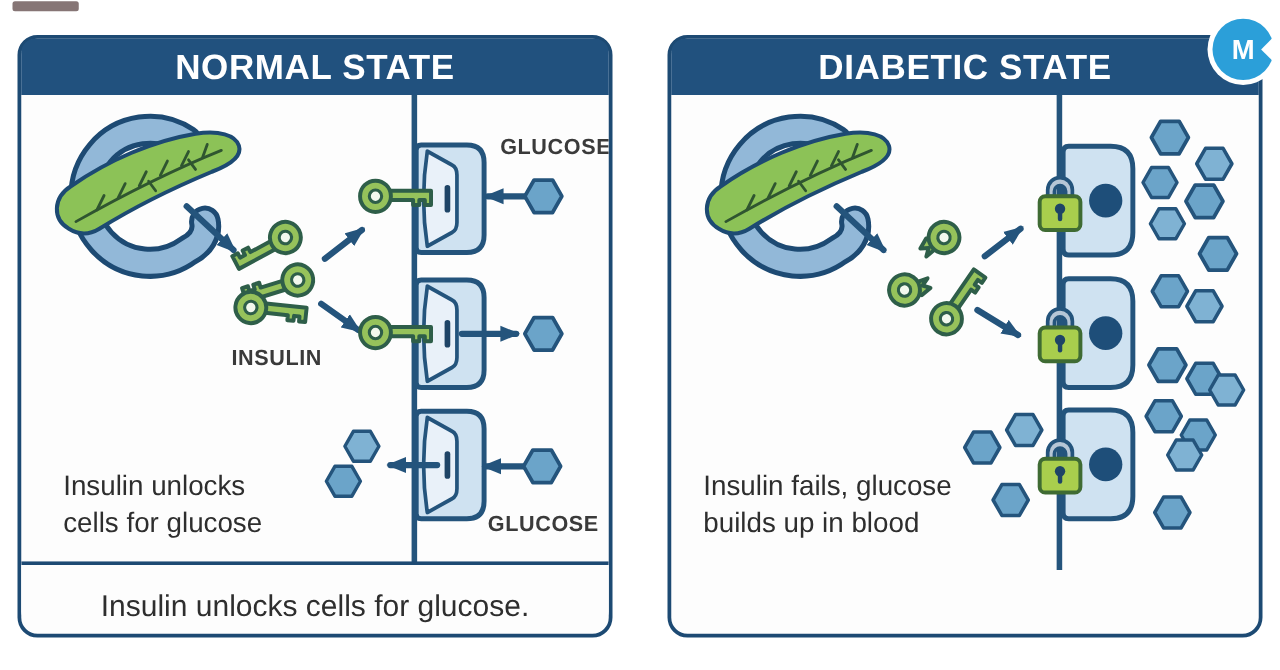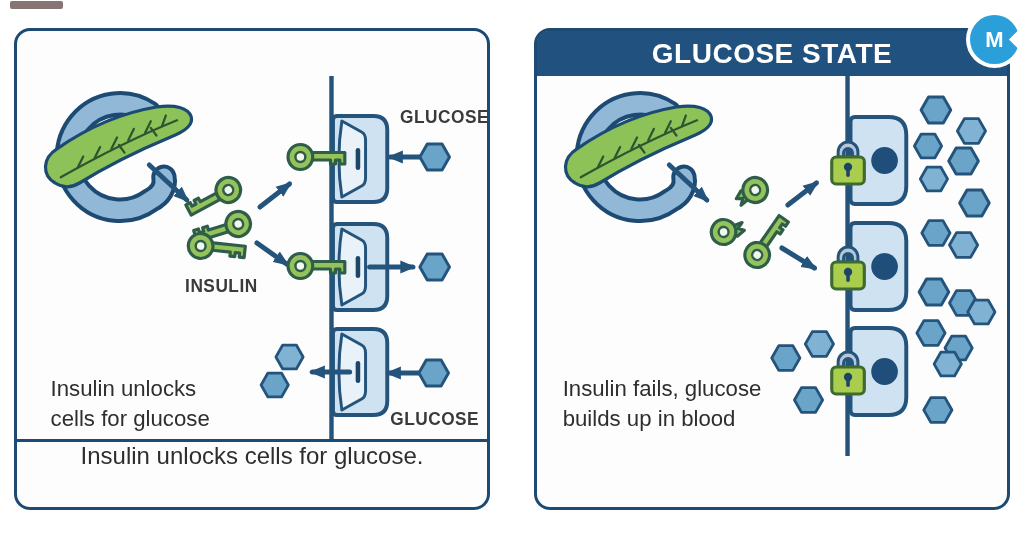--- a/index.html
+++ b/index.html
@@ -98,6 +98,9 @@
   <div class="artifact"></div>
 
   <section class="panel left">
+    <header>
+      <h1>NORMAL STATE</h1>
+    </header>
     <div class="canvas">
       <svg viewBox="14 76 476 380" preserveAspectRatio="none">
         <line class="membrane" x1="332.5" y1="76" x2="332.5" y2="456"></line>

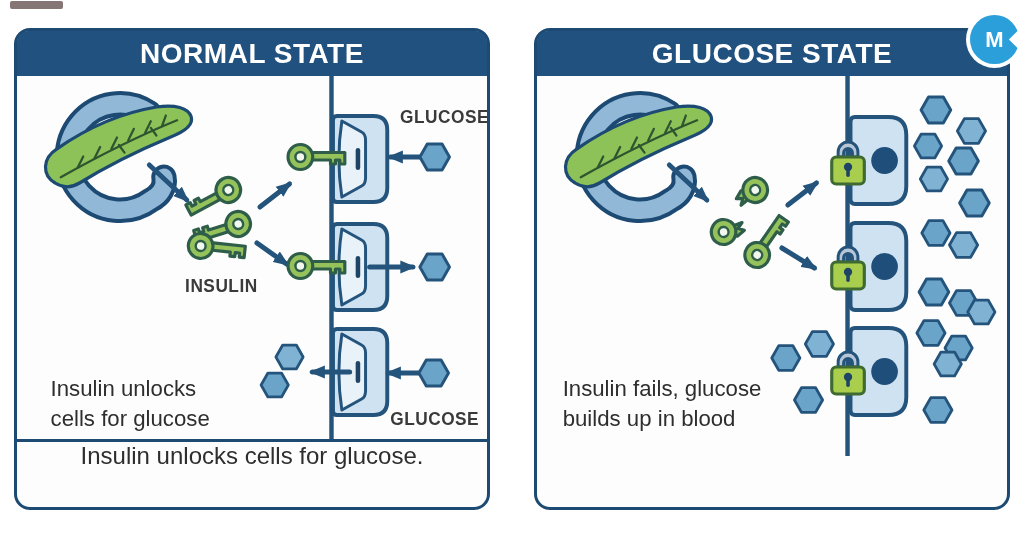--- a/index.html
+++ b/index.html
@@ -147,7 +147,7 @@
 
   <section class="panel right">
     <header>
-      <h1>GLUCOSE STATE</h1>
+      <h1>DIABETIC STATE</h1>
     </header>
     <div class="canvas">
       <svg viewBox="534 76 476 380" preserveAspectRatio="none">

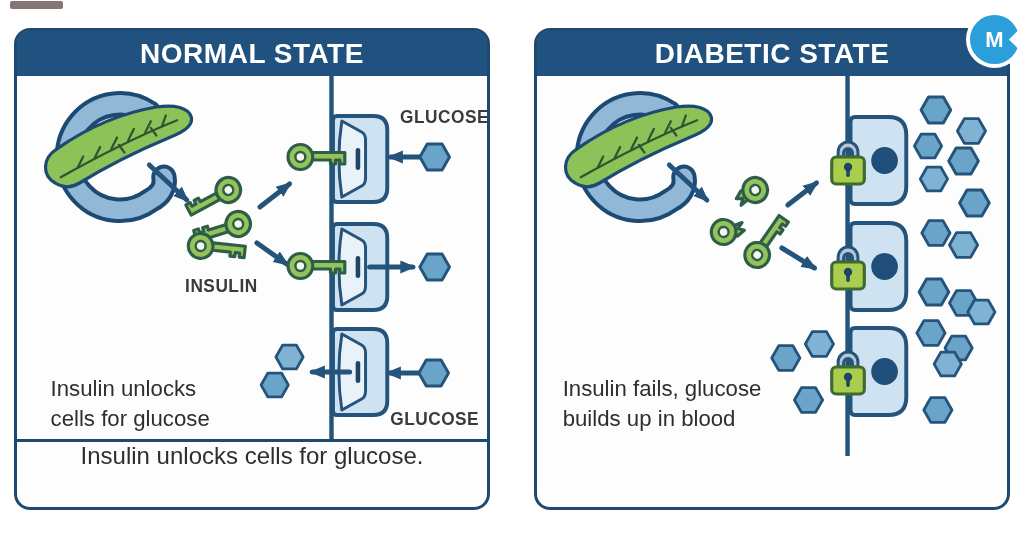--- a/index.html
+++ b/index.html
@@ -15,9 +15,9 @@
   .panel header h1{margin:0;color:#ffffff;font-size:28px;font-weight:bold;letter-spacing:.5px;}
   .canvas{position:absolute;left:0;right:0;top:45px;bottom:51px;overflow:hidden;}
   .canvas svg{position:absolute;left:0;top:0;width:100%;height:100%;}
-  .panel footer{position:absolute;left:0;right:0;bottom:17px;height:51px;box-sizing:border-box;
+  .panel footer{position:absolute;left:0;right:0;bottom:7px;height:51px;box-sizing:border-box;
                 border-top:3.5px solid #1d4a73;border-radius:0 0 11px 11px;background:#fdfdfd;
-                display:flex;align-items:flex-start;justify-content:center;}
+                display:flex;align-items:flex-end;justify-content:center;}
   .panel footer span{font-size:24px;color:#2e2e2e;}
   
   .membrane{stroke:#24547c;stroke-width:4.5;}

